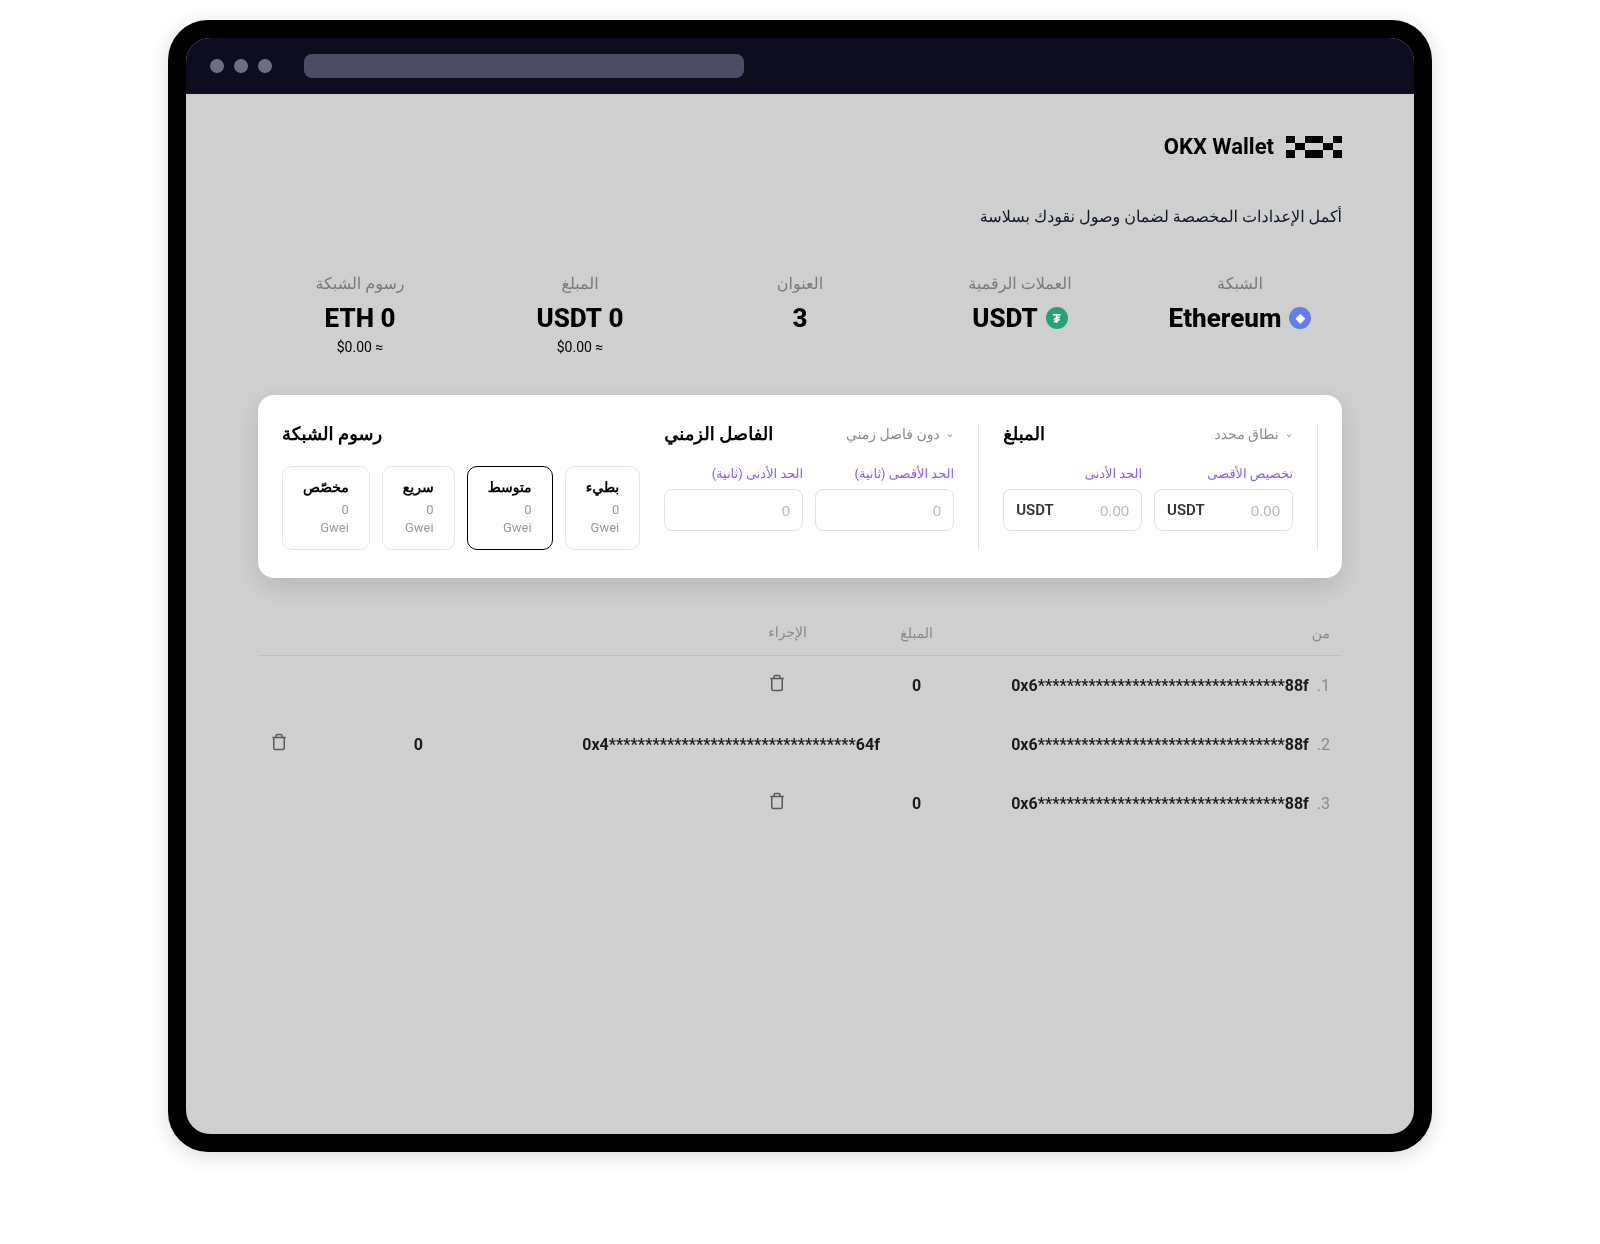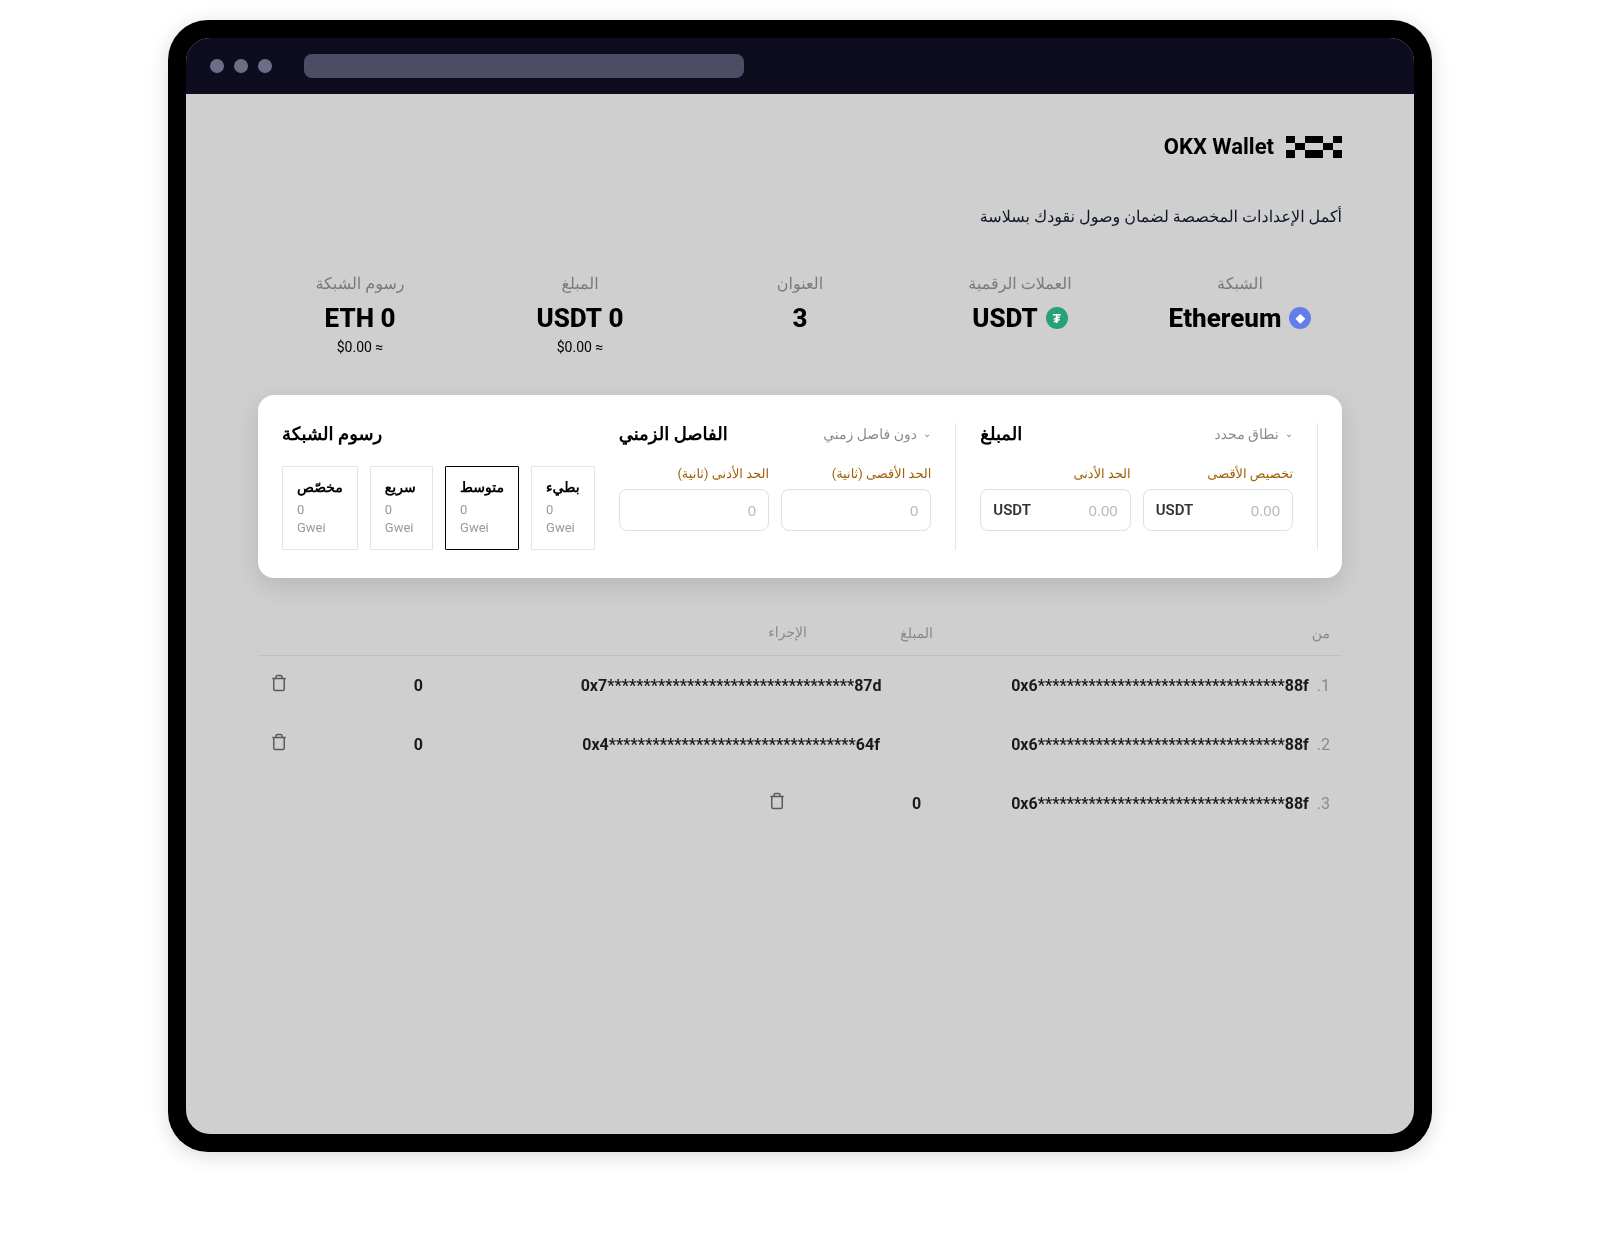--- a/index.html
+++ b/index.html
@@ -172,7 +172,7 @@
     .field { flex: 1; }
     .field-label {
       font-size: 13px;
-      color: #a16207;
+      color: #8b5cf6;
       margin-bottom: 8px;
       text-align: right;
     }

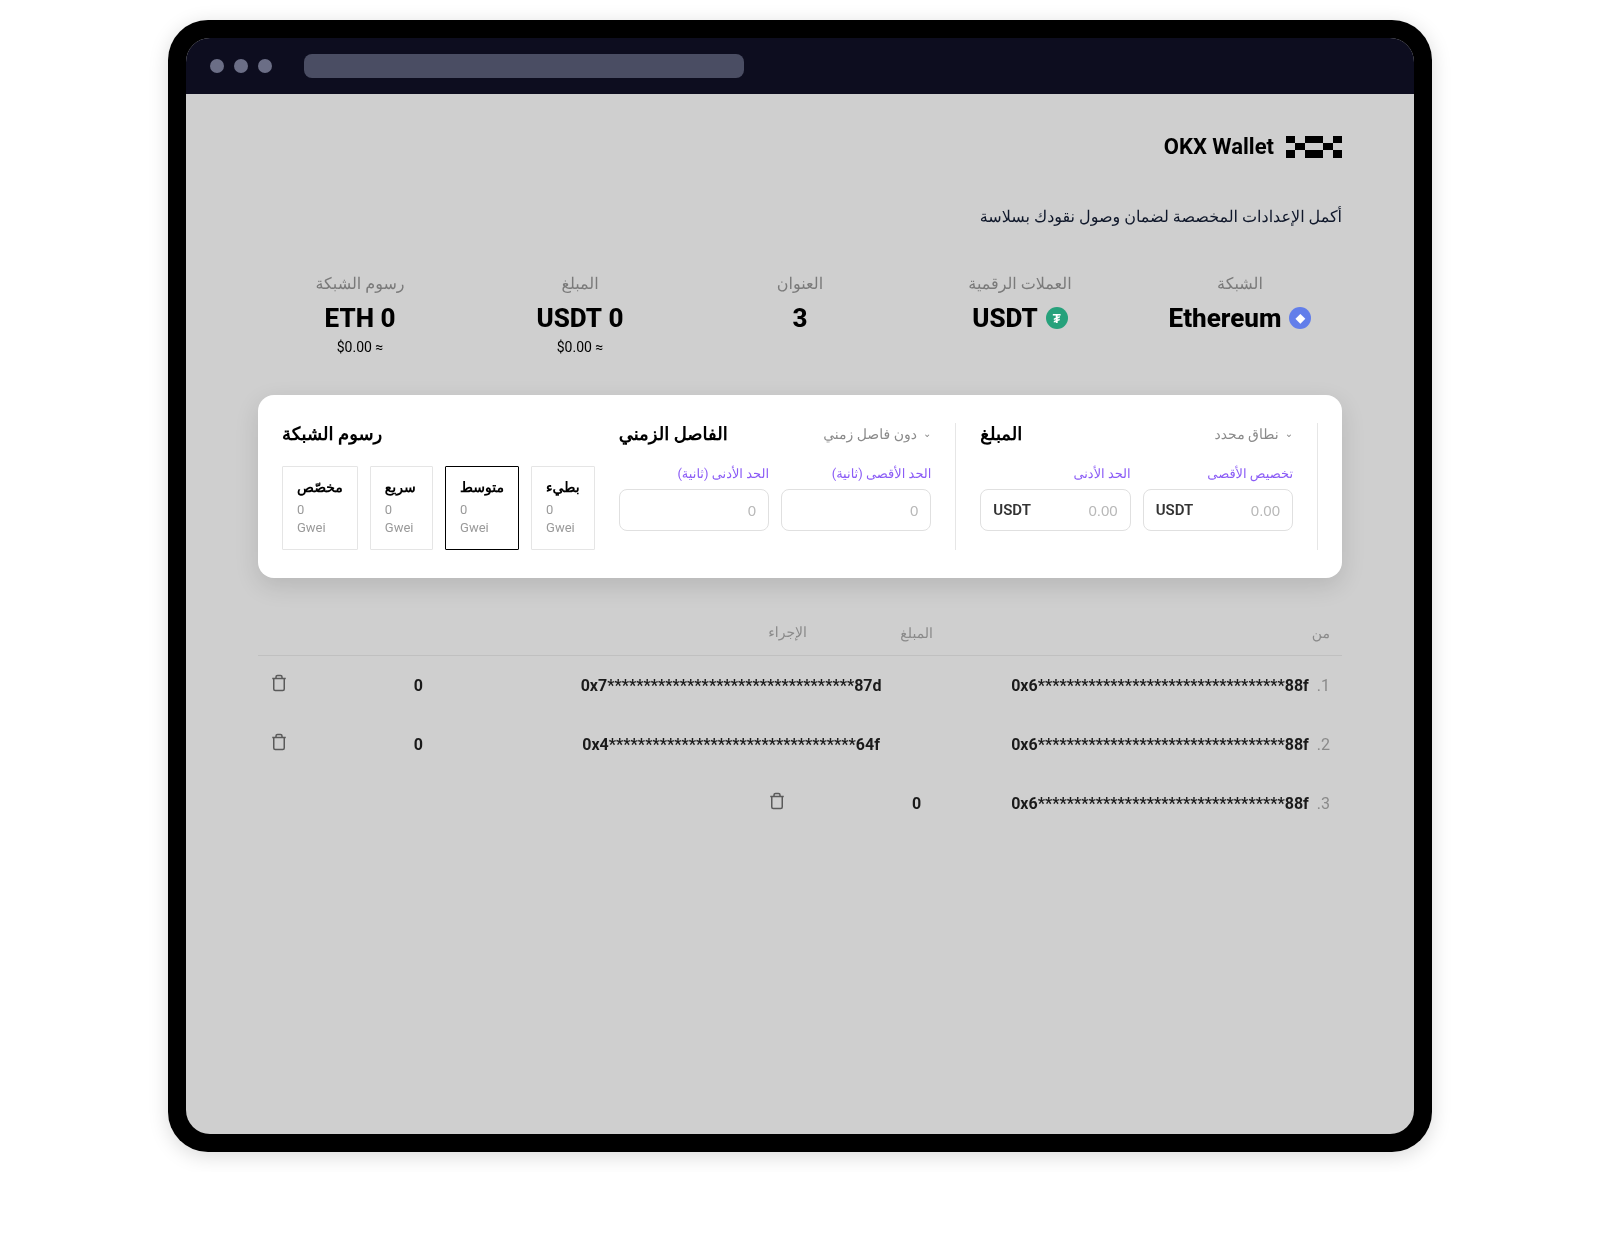--- a/index.html
+++ b/index.html
@@ -210,9 +210,9 @@
     .gas-option {
       flex: 1;
       border: 1px solid #e5e5e5;
-      border-radius: 1px;
-      padding: 12px 14px;
-      text-align: left;
+      border-radius: 10px;
+      padding: 12px 20px;
+      text-align: right;
       cursor: pointer;
       background: #fff;
     }

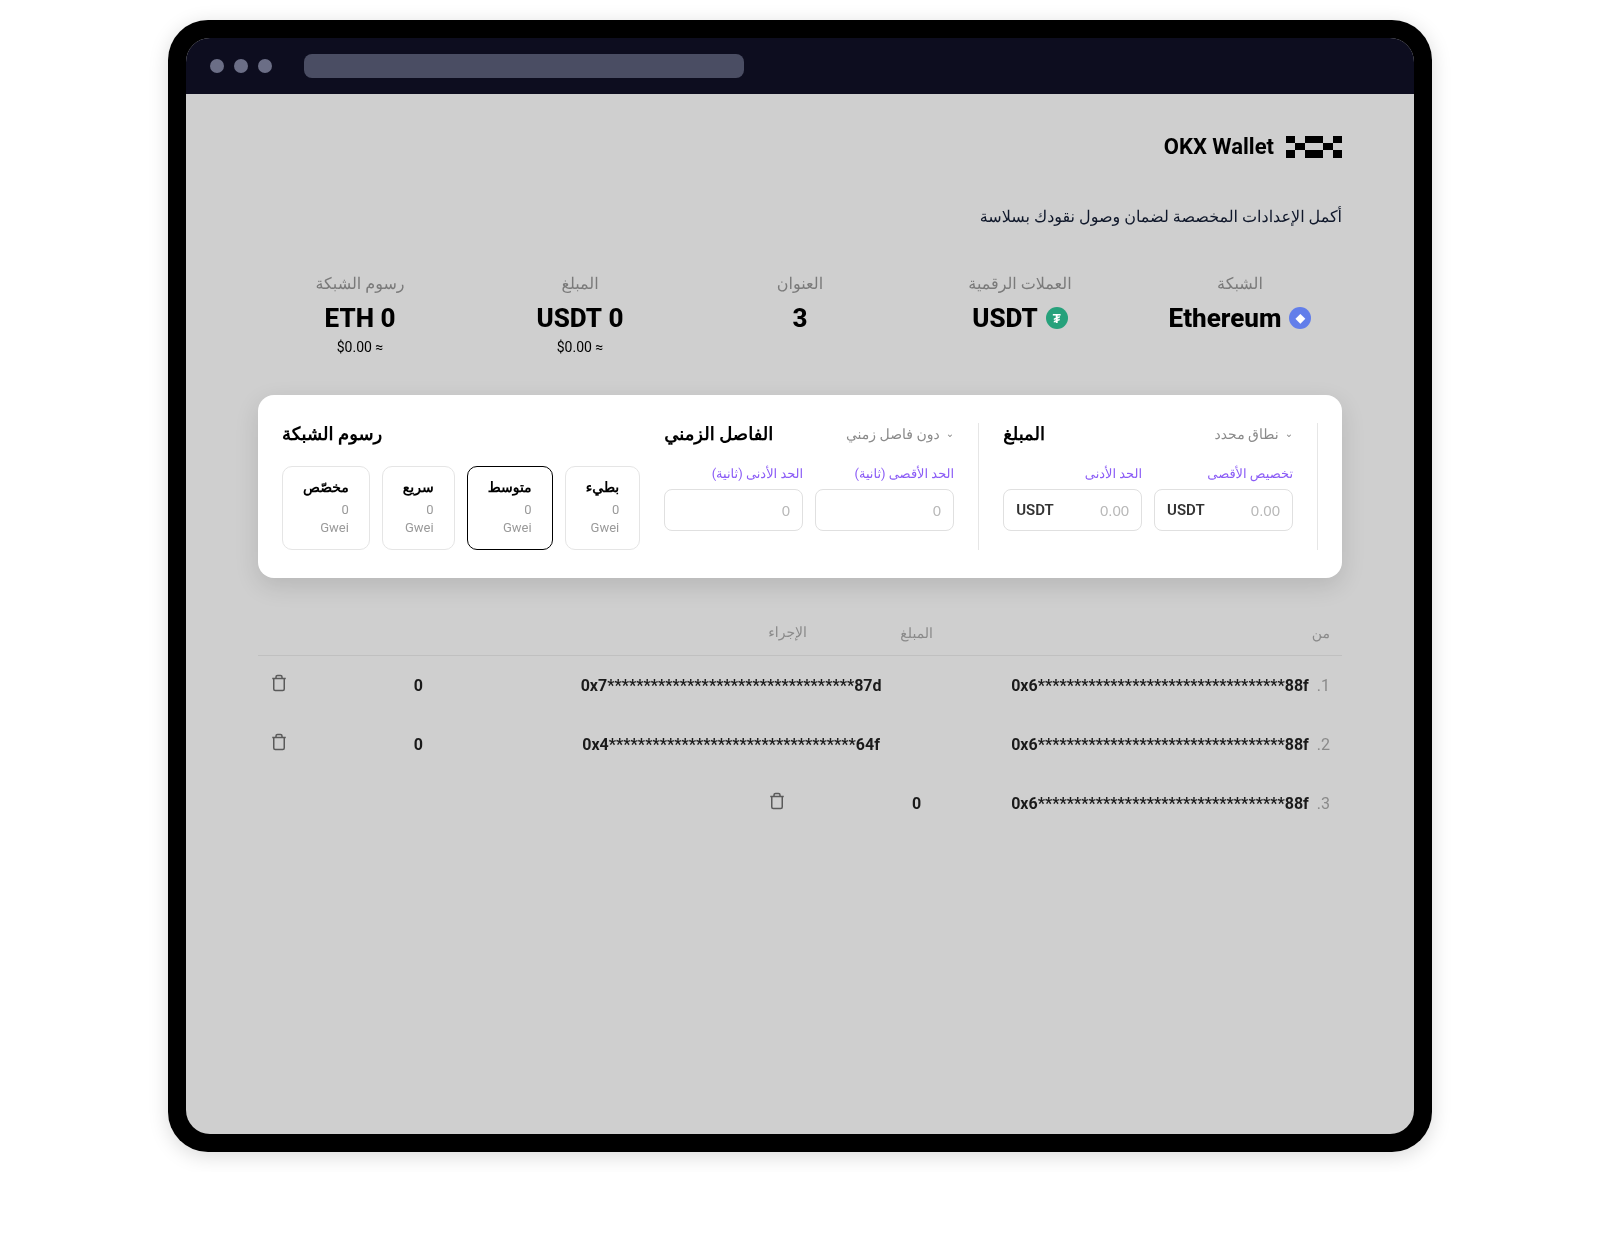--- a/index.html
+++ b/index.html
@@ -424,7 +424,6 @@
 
         <div class="table-row">
           <div class="col-from"><span class="row-idx">1.</span> <span class="addr">0x6**********************************88f</span></div>
-          <div class="col-to addr">0x7**********************************87d</div>
           <div class="col-amt">0</div>
           <div class="col-act"><span class="trash-icon"><svg viewBox="0 0 24 24" fill="none" stroke="currentColor" stroke-width="2">
                   <path d="M3 6h18M8 6V4a2 2 0 012-2h4a2 2 0 012 2v2m3 0v14a2 2 0 01-2 2H7a2 2 0 01-2-2V6h14z"></path>

